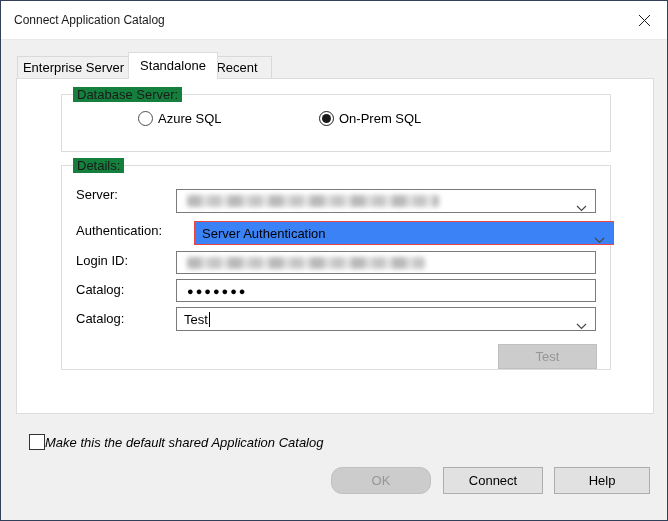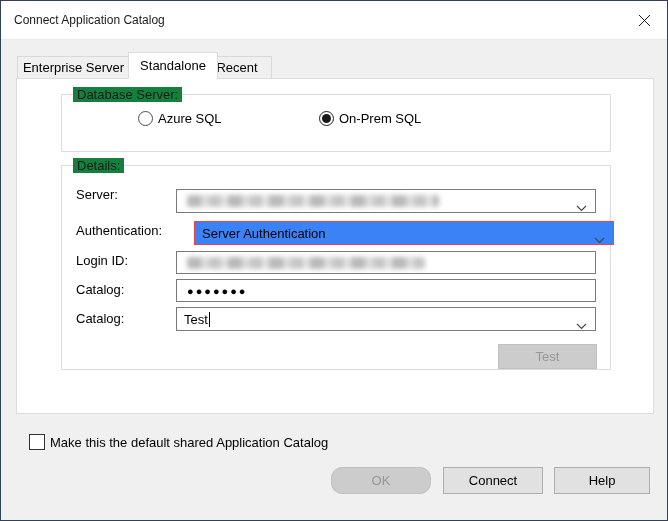--- a/index.html
+++ b/index.html
@@ -68,7 +68,7 @@
   
   .checkbox-row { position:absolute; left:28px; top:433px; display:flex; align-items:center; z-index:5; }
   .checkbox { width:16px; height:16px; background:#fff; border:1px solid #333; flex:0 0 auto; }
-  .checkbox-label { margin-left:5px; font-size:13px; color:#000; }
+  .checkbox-label { font-size:13px; color:#000;font-style:italic; }
 </style>
 </head>
 <body>

